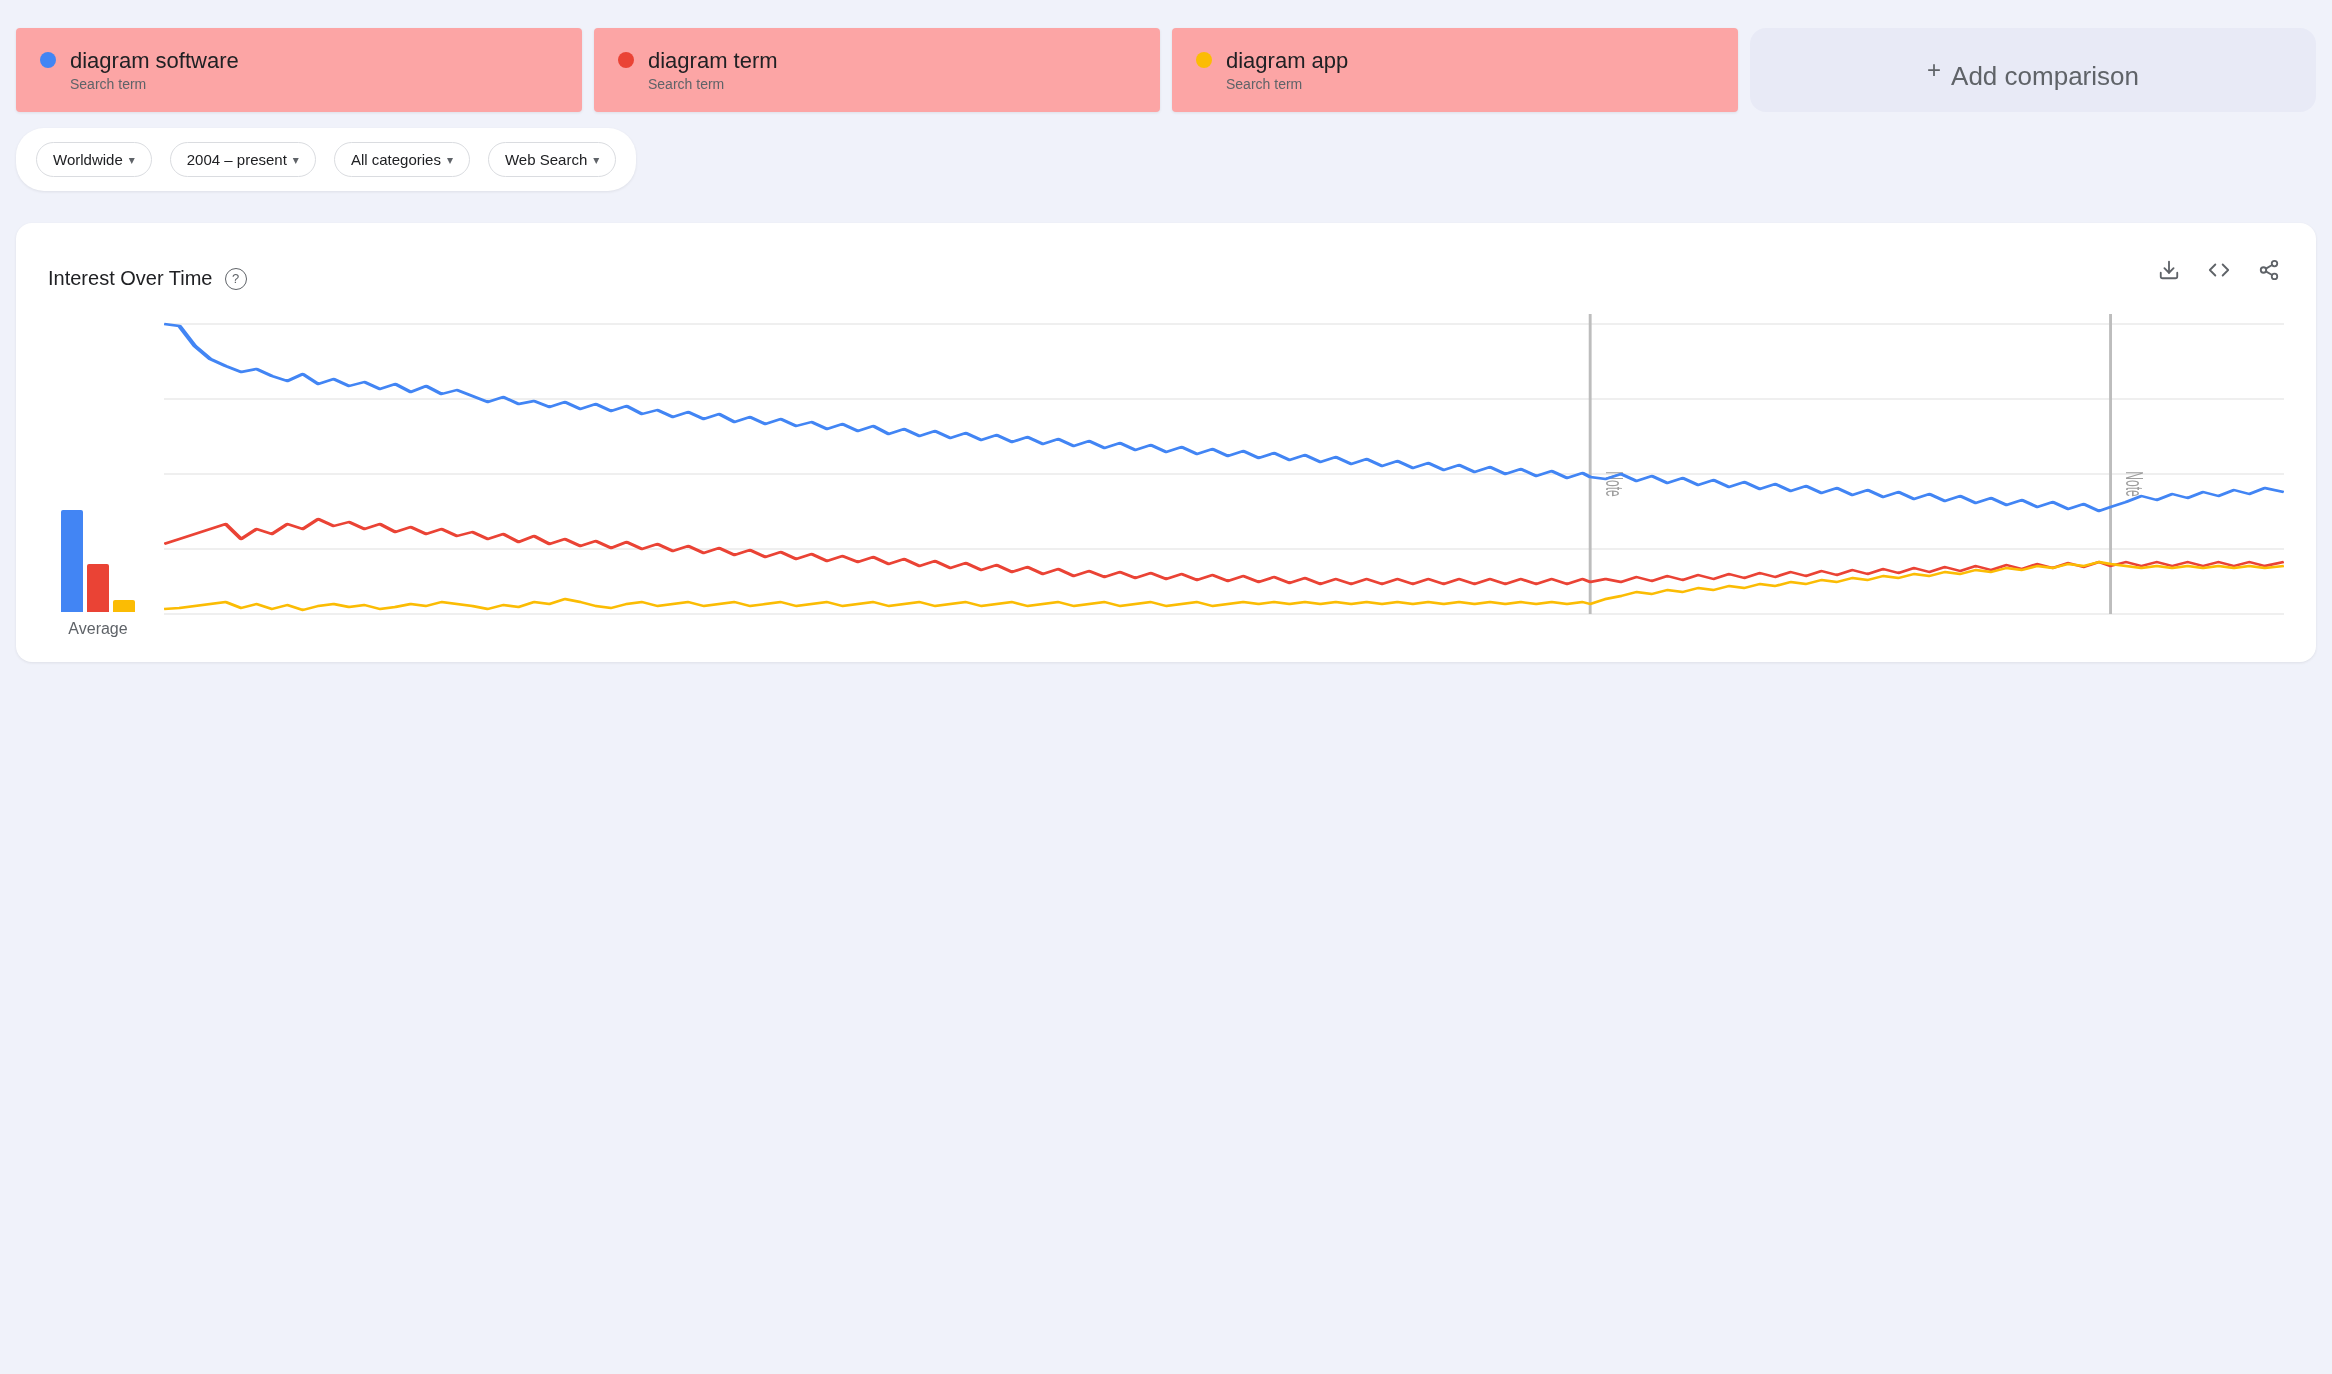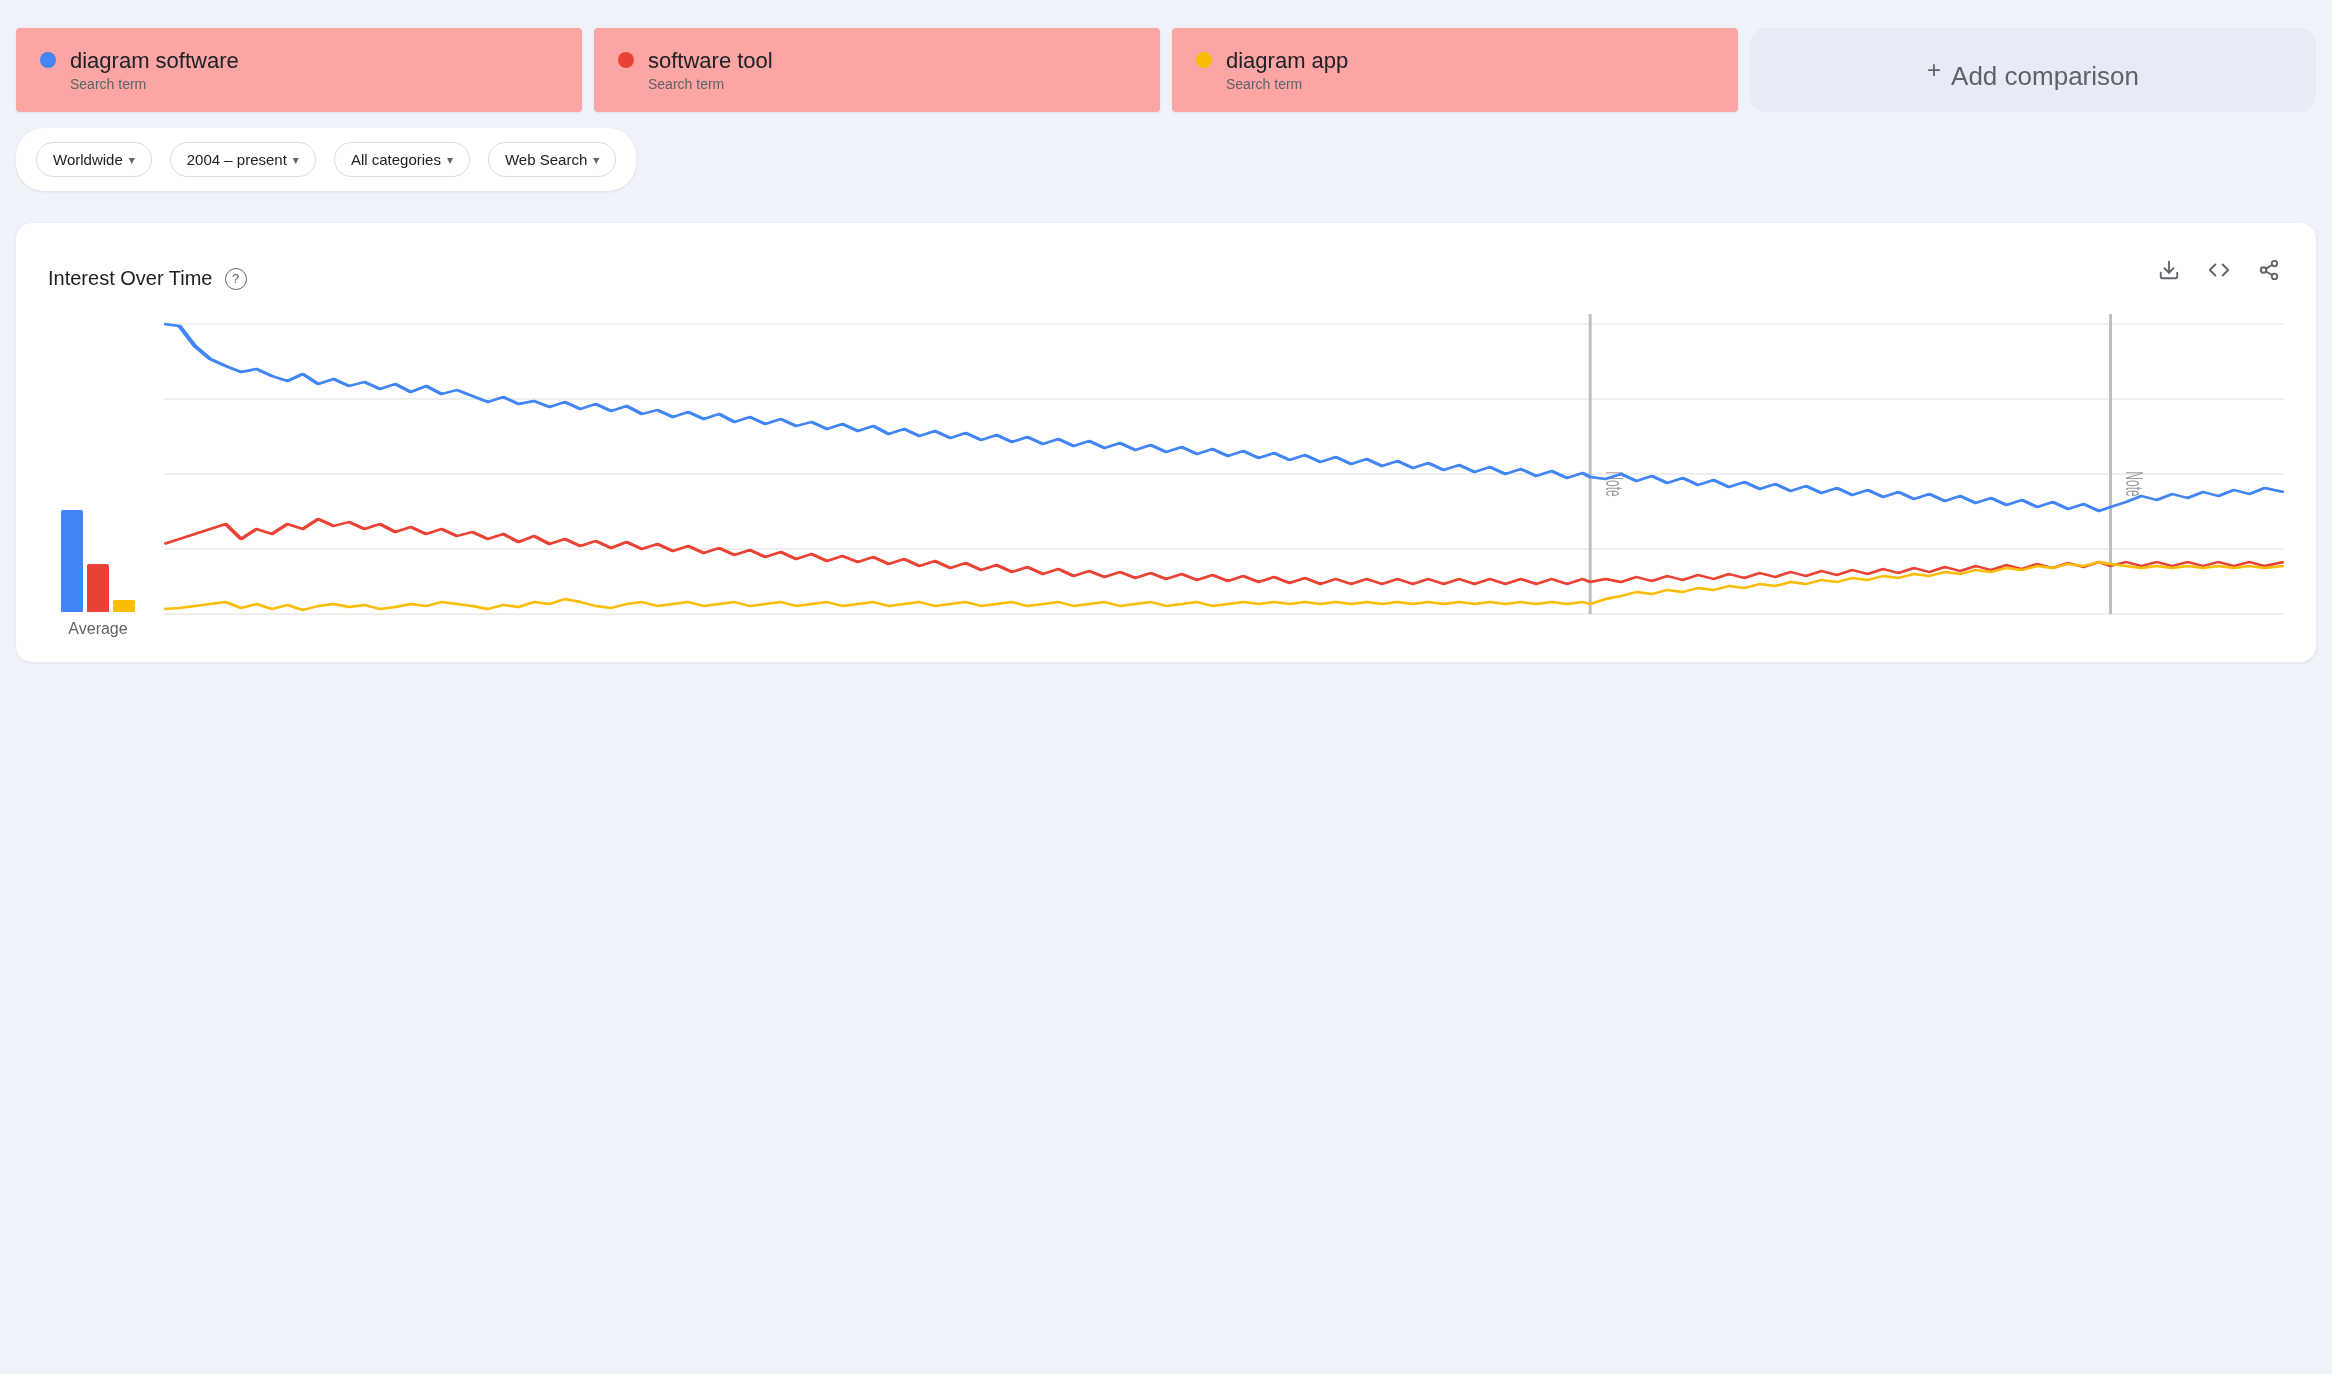--- a/index.html
+++ b/index.html
@@ -200,7 +200,7 @@
     <div class="search-term-card">
       <div class="term-dot" style="background:#EA4335;"></div>
       <div class="term-info">
-        <span class="term-name">software tool</span>
+        <span class="term-name">diagram term</span>
         <span class="term-type">Search term</span>
       </div>
     </div>

